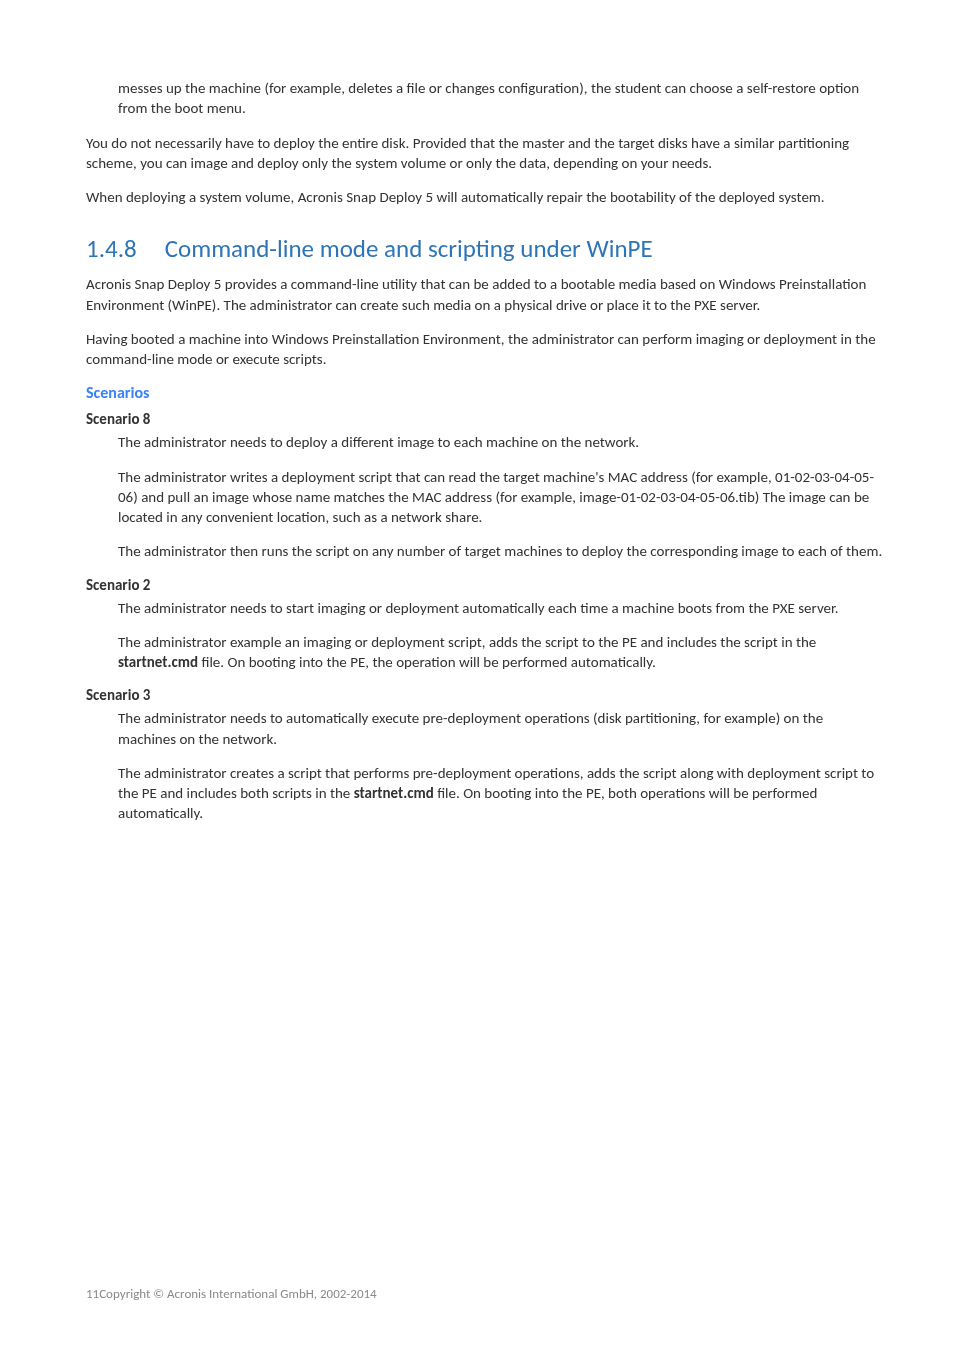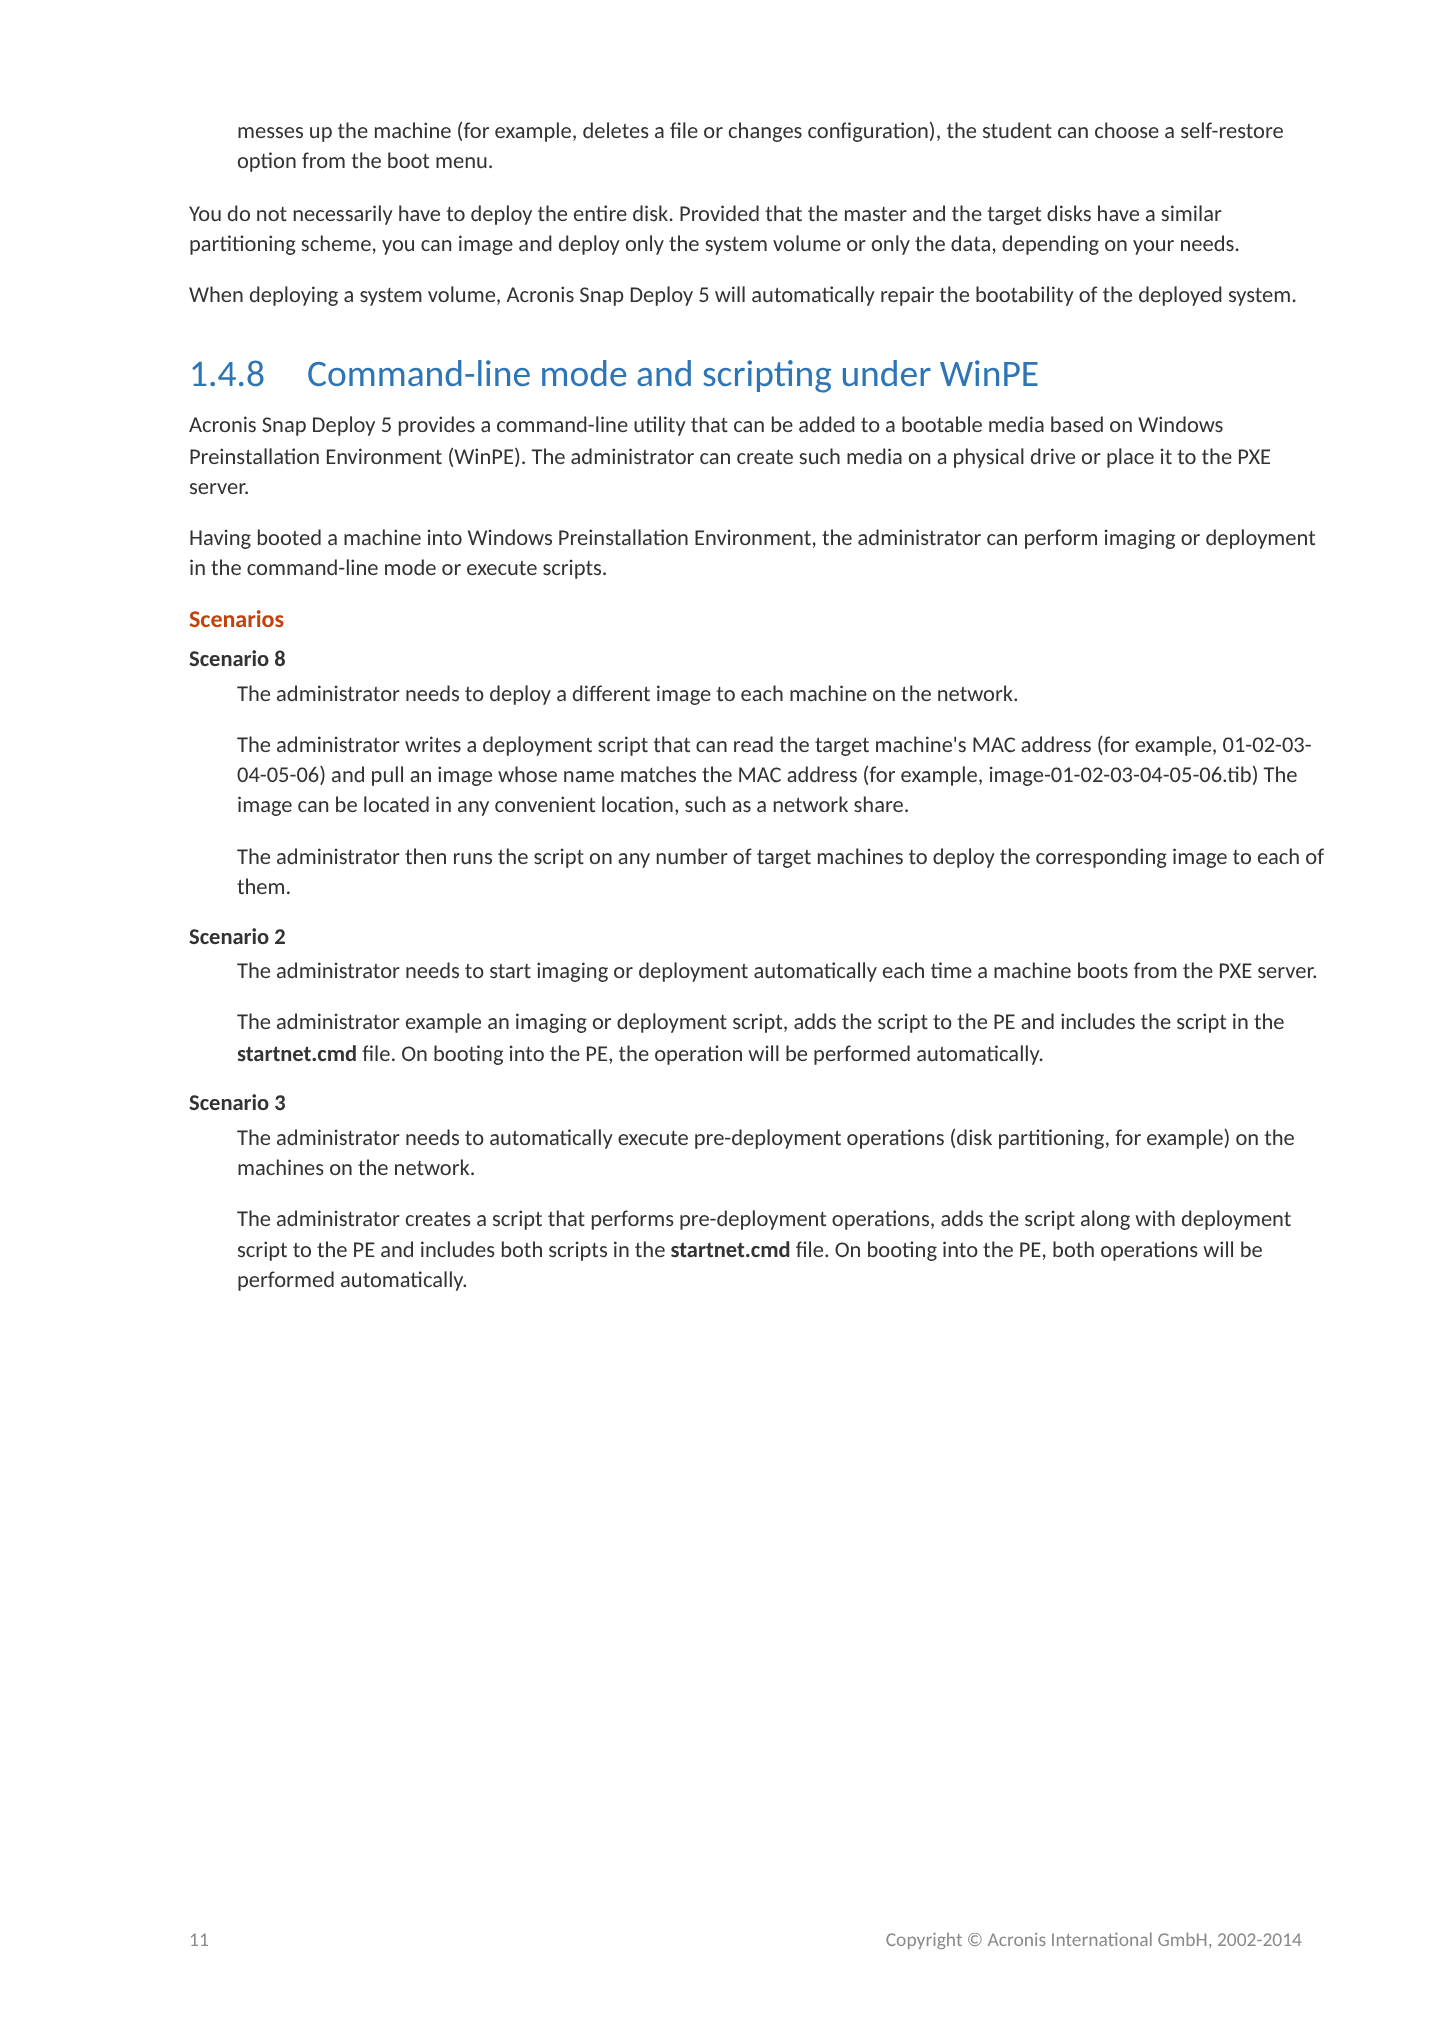--- a/index.html
+++ b/index.html
@@ -15,7 +15,6 @@
     box-sizing: border-box;
     min-height: 1349px;
     position: relative;
-    margin-left: 40px;
   }
   .body-para {
     font-size: 15px;

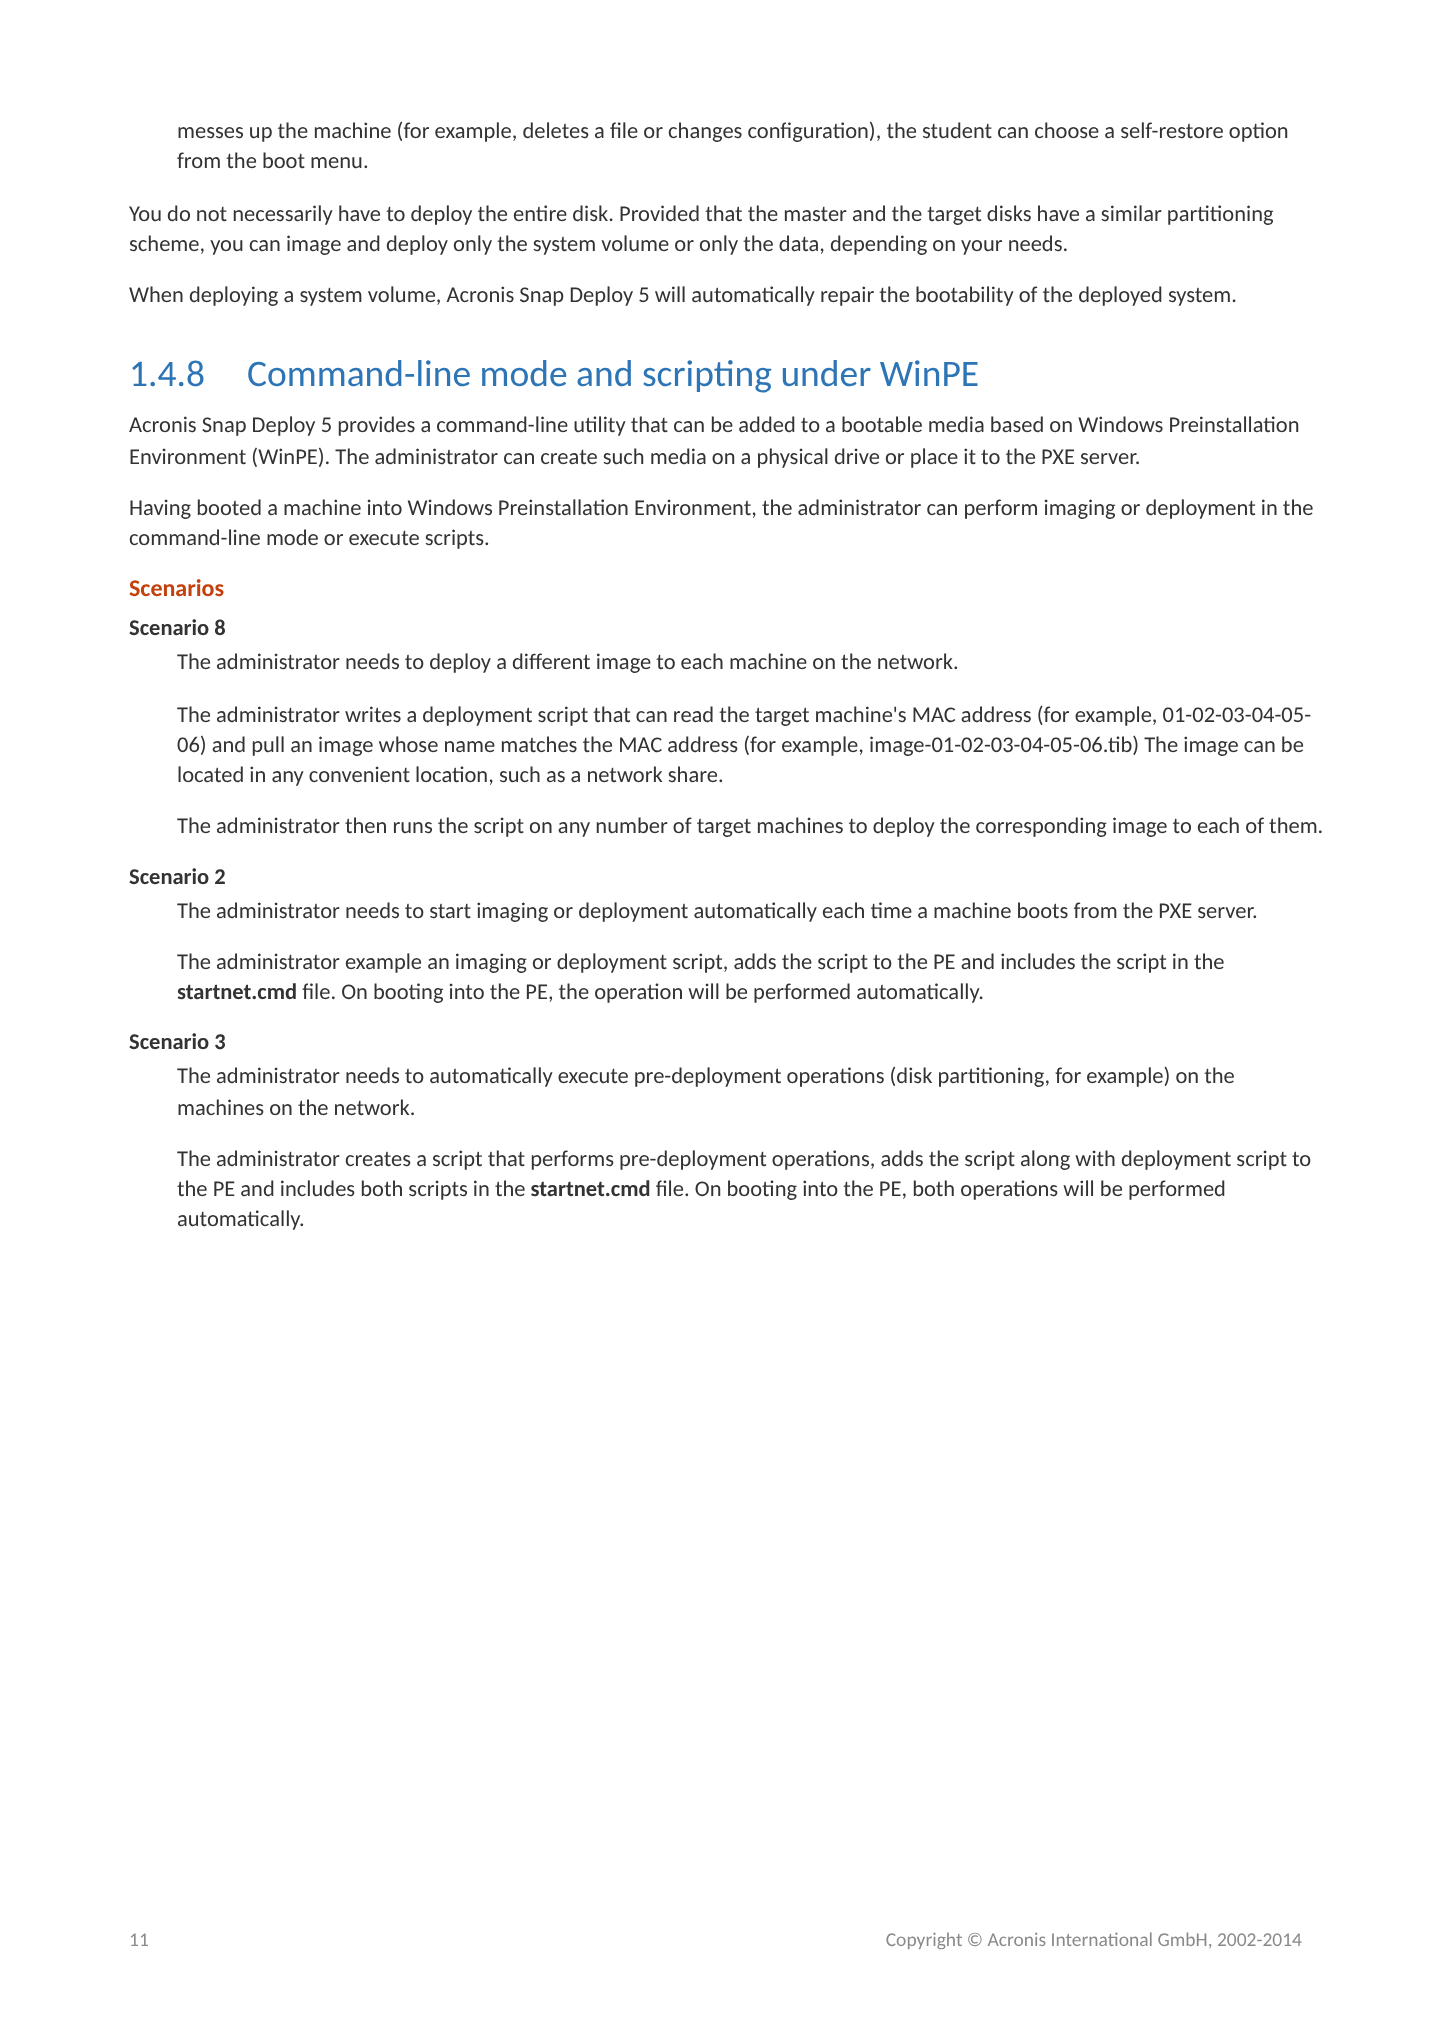--- a/index.html
+++ b/index.html
@@ -38,7 +38,7 @@
   .h3-strong {
     font-size: 16px;
     font-weight: bold;
-    color: #c2410c;
+    color: #3b82f6;
     margin: 8px 0 6px 0;
   }
   .h4-strong {

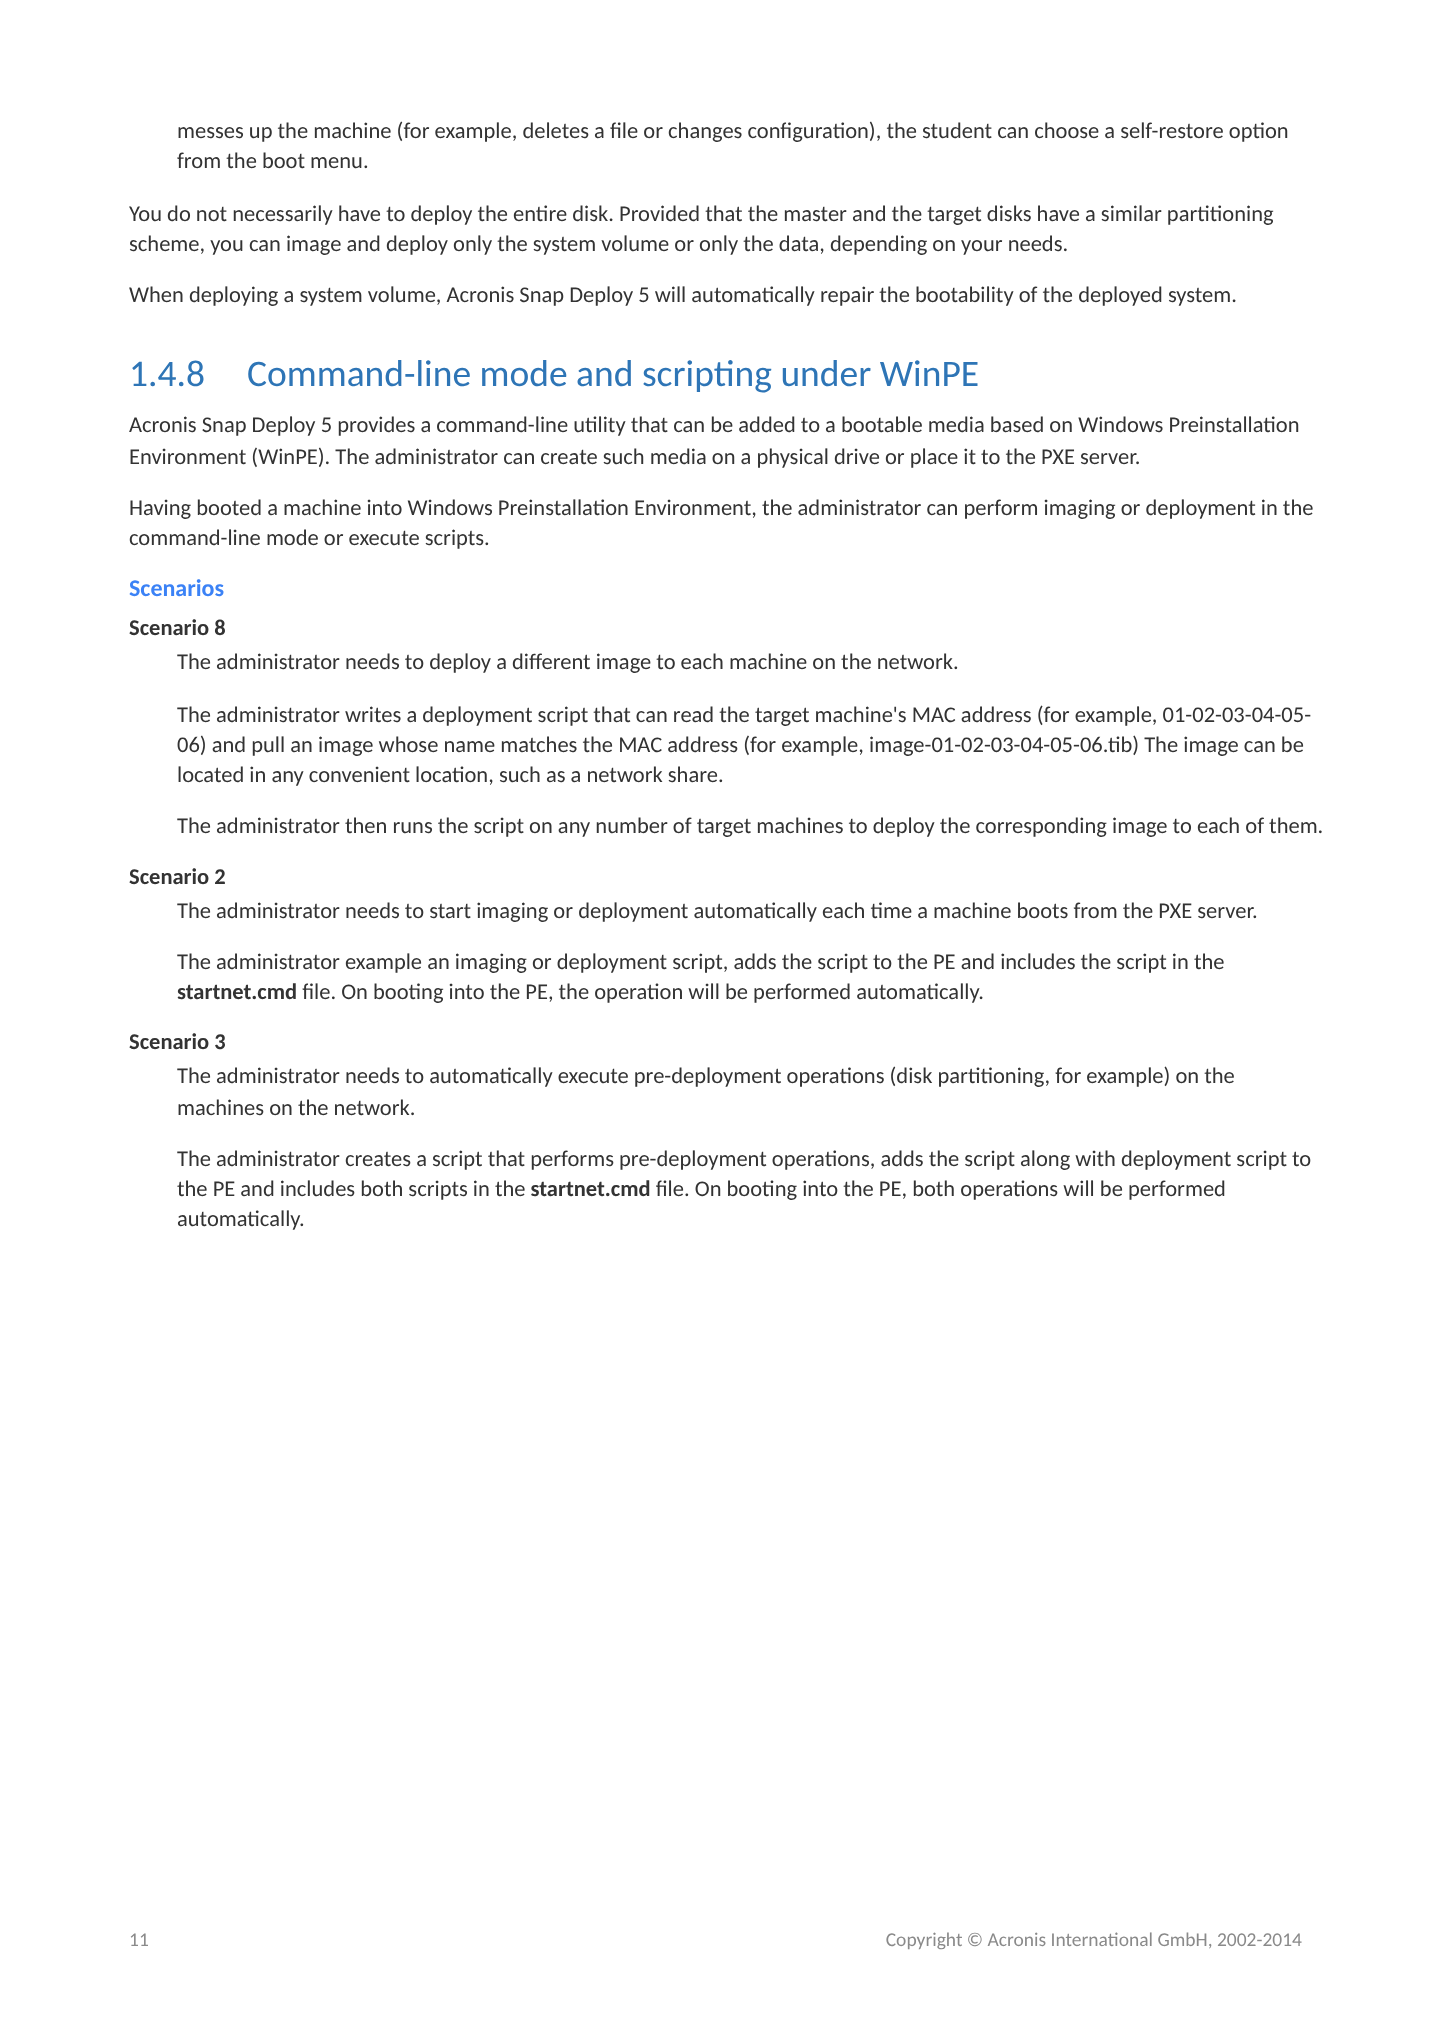--- a/index.html
+++ b/index.html
@@ -53,7 +53,6 @@
     left: 86px;
     right: 86px;
     display: flex;
-    justify-content: space-between;
     font-size: 13px;
     color: #8a8a8a;
   }

